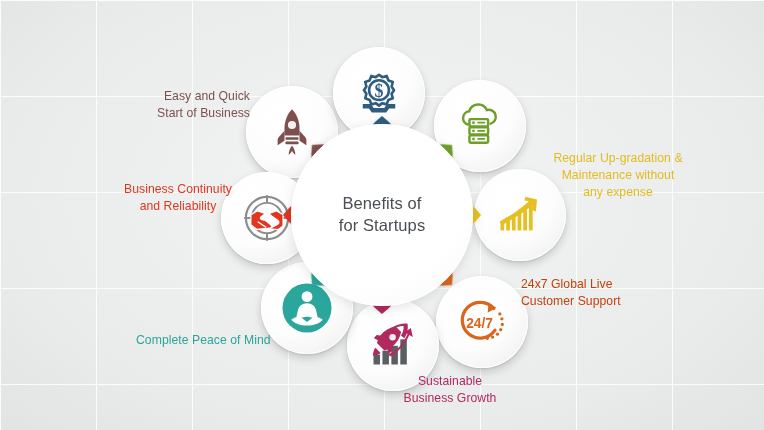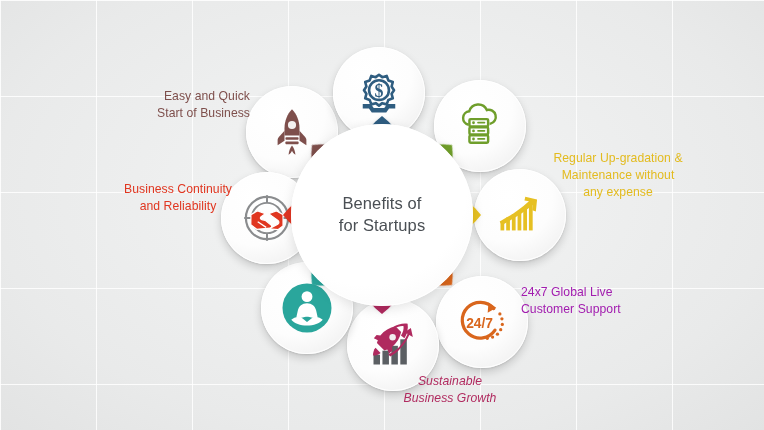--- a/index.html
+++ b/index.html
@@ -254,7 +254,7 @@
 Maintenance without
 any expense</div>
 
-  <div class="label lbl-l" style="left:521px;top:284px;width:180px;color:#a21caf;">24x7 Global Live
+  <div class="label lbl-l" style="left:521px;top:276px;width:180px;color:#c2410c;">24x7 Global Live
 Customer Support</div>
 
   <div class="label lbl-c" style="left:370px;top:373px;width:160px;color:#b02a5f;font-style:italic;">Sustainable

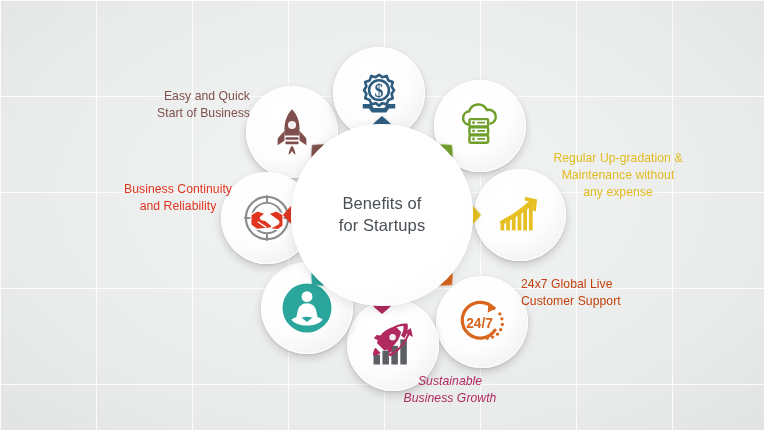--- a/index.html
+++ b/index.html
@@ -260,6 +260,7 @@
   <div class="label lbl-c" style="left:370px;top:373px;width:160px;color:#b02a5f;font-style:italic;">Sustainable
 Business Growth</div>
 
+  <div class="label lbl-l" style="left:136px;top:332px;width:200px;color:#2aa69c;">Complete Peace of Mind</div>
 
   <div class="label lbl-c" style="left:93px;top:181px;width:170px;color:#e03620;">Business Continuity
 and Reliability</div>

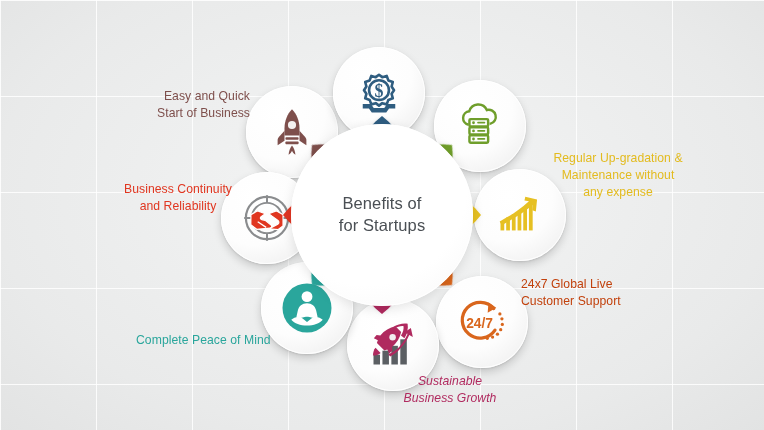--- a/index.html
+++ b/index.html
@@ -257,7 +257,7 @@
   <div class="label lbl-l" style="left:521px;top:276px;width:180px;color:#c2410c;">24x7 Global Live
 Customer Support</div>
 
-  <div class="label lbl-c" style="left:370px;top:373px;width:160px;color:#b02a5f;font-style:italic;">Sustainable
+  <div class="label lbl-c" style="left:370px;top:373px;width:160px;color:#b02a5f;">Sustainable
 Business Growth</div>
 
   <div class="label lbl-l" style="left:136px;top:332px;width:200px;color:#2aa69c;">Complete Peace of Mind</div>

